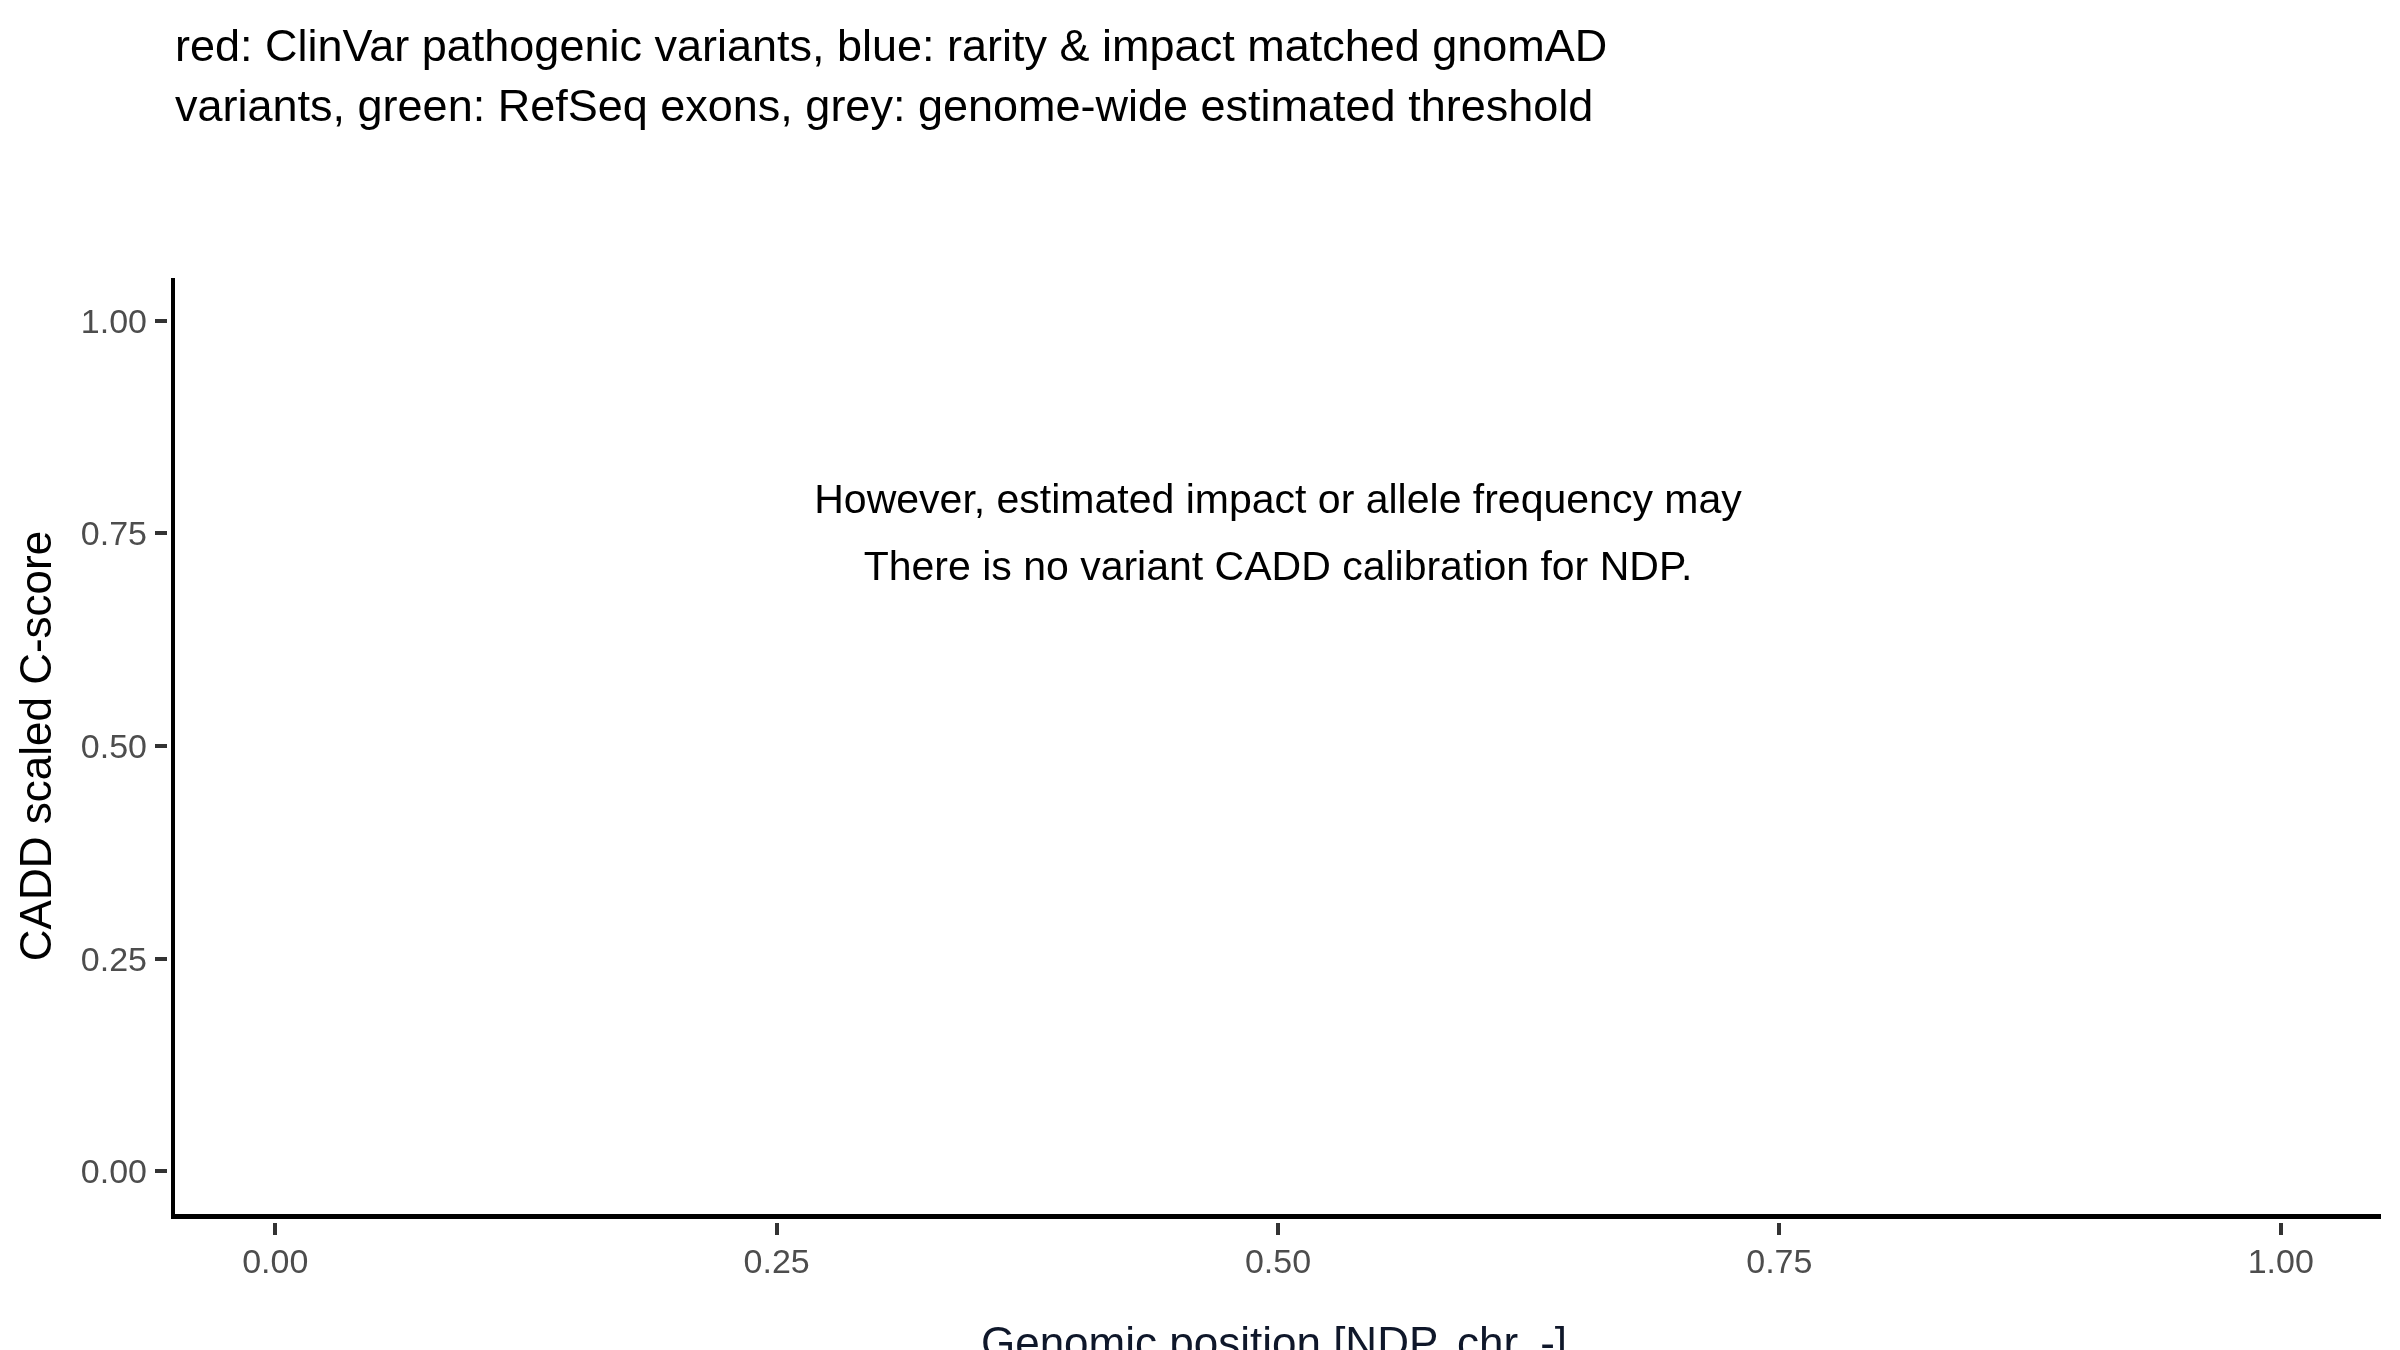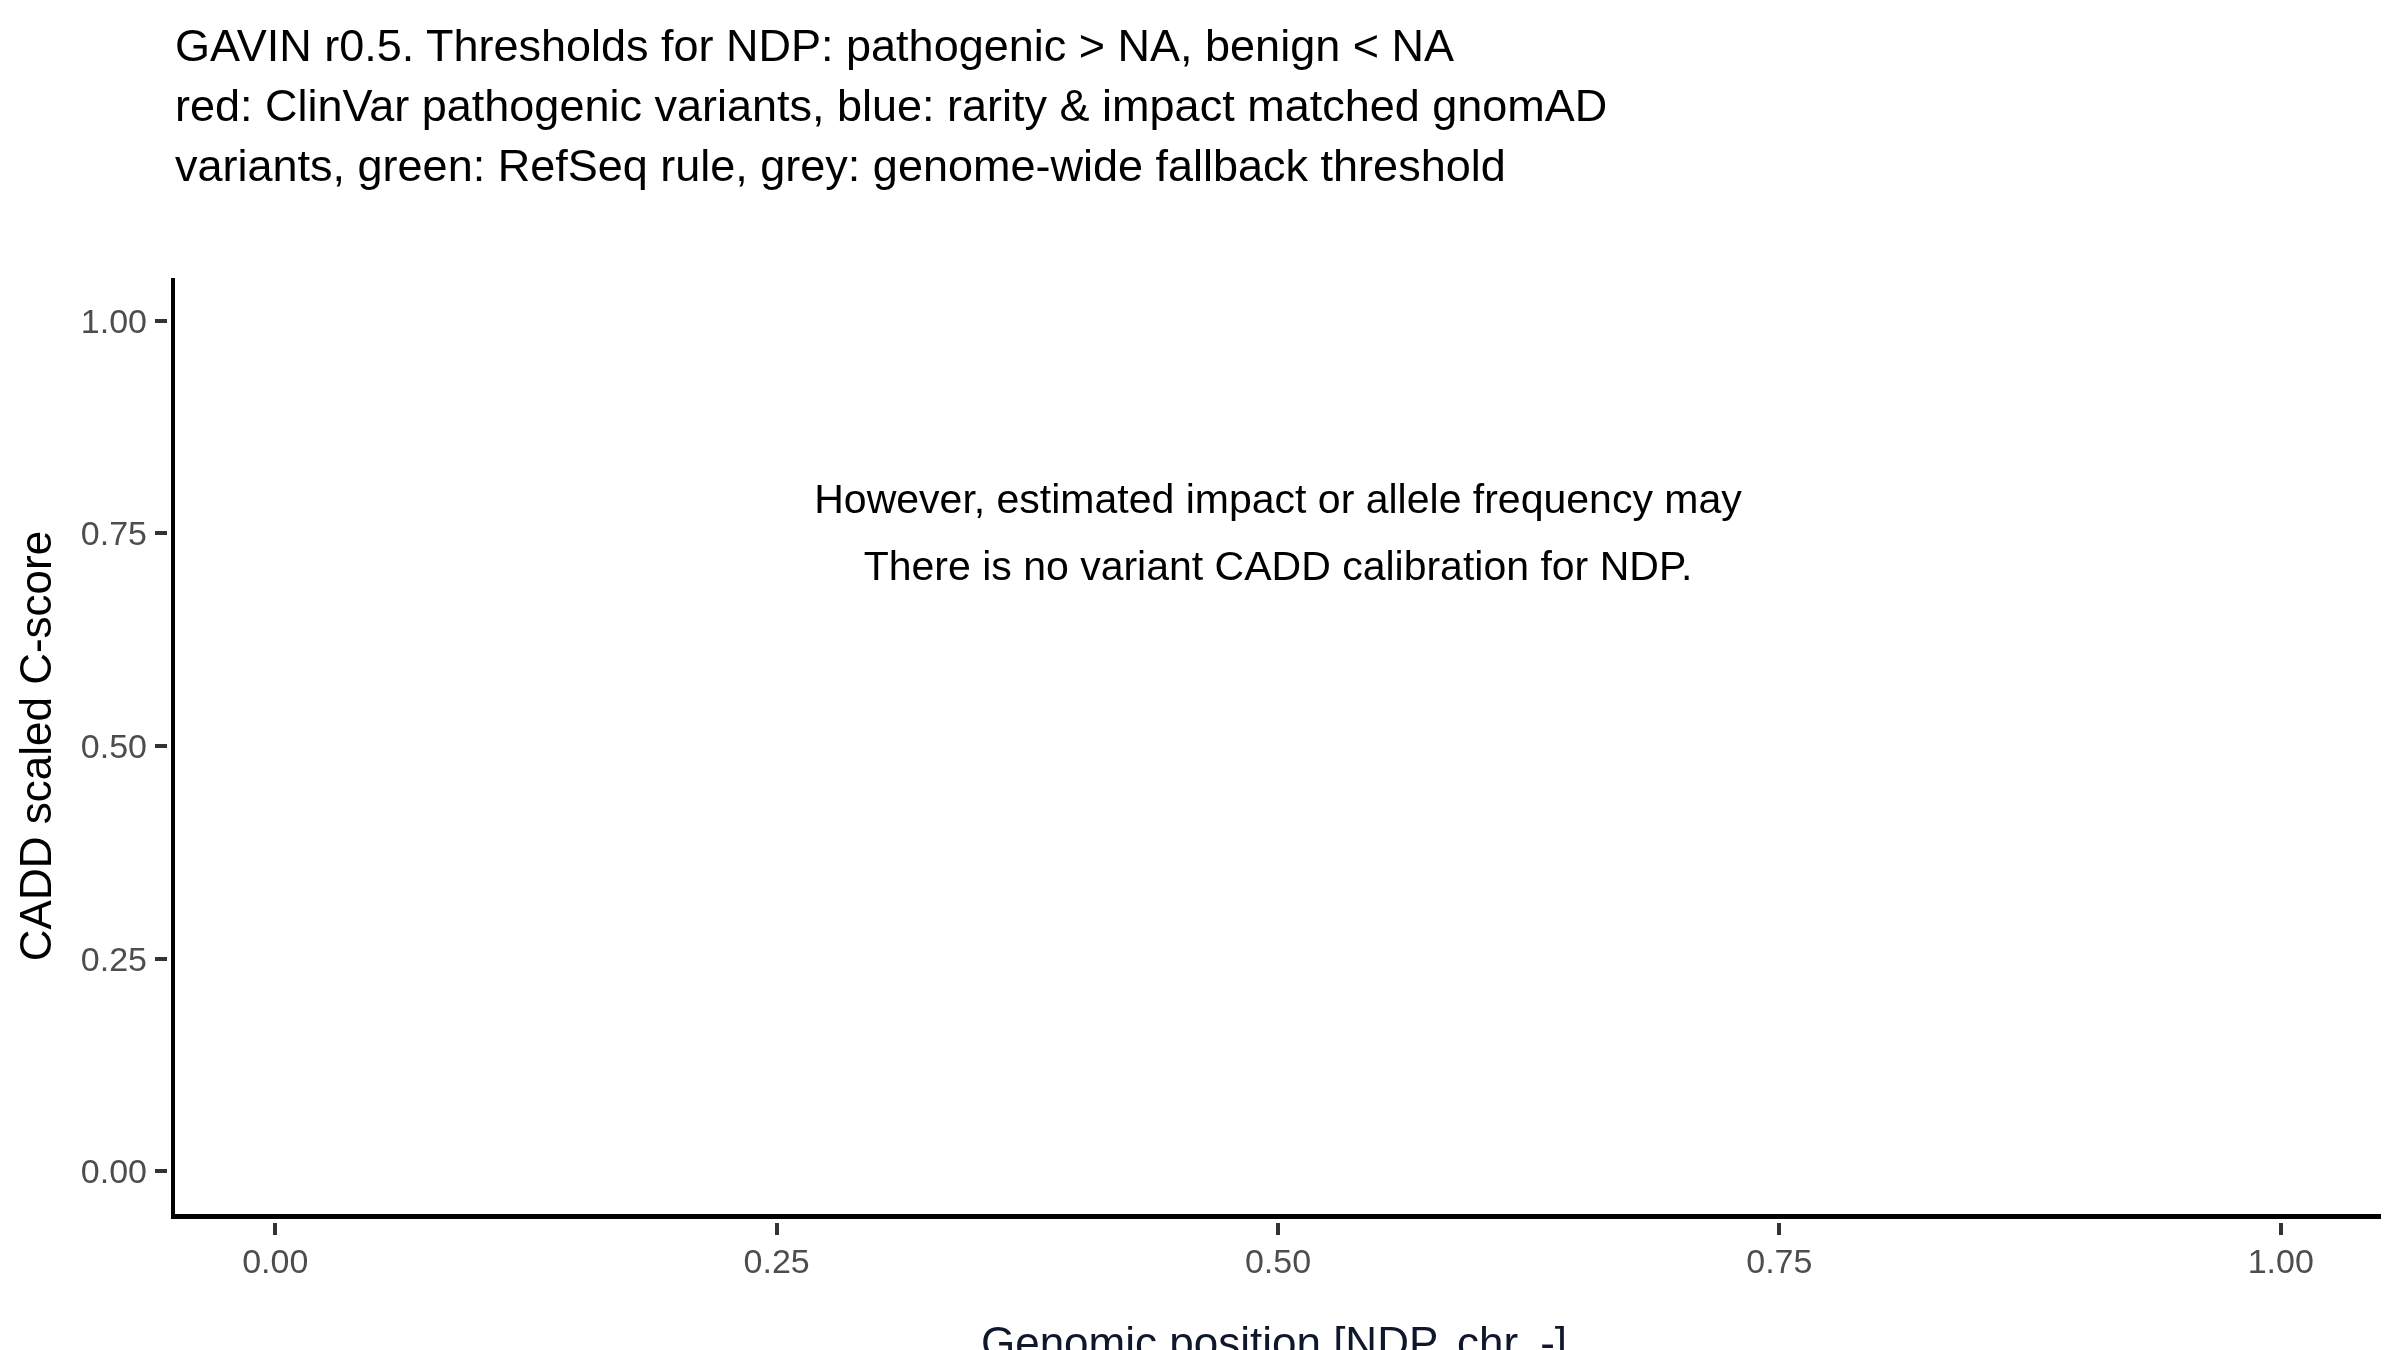--- a/index.html
+++ b/index.html
@@ -101,7 +101,6 @@
 <div class="figure">
 
   <div class="title-block">
-    <div>GAVIN r0.5. Thresholds for NDP: pathogenic &gt; NA, benign &lt; NA</div>
     <div>red: ClinVar pathogenic variants, blue: rarity &amp; impact matched gnomAD</div>
     <div>variants, green: RefSeq rule, grey: genome-wide fallback threshold</div>
   </div>

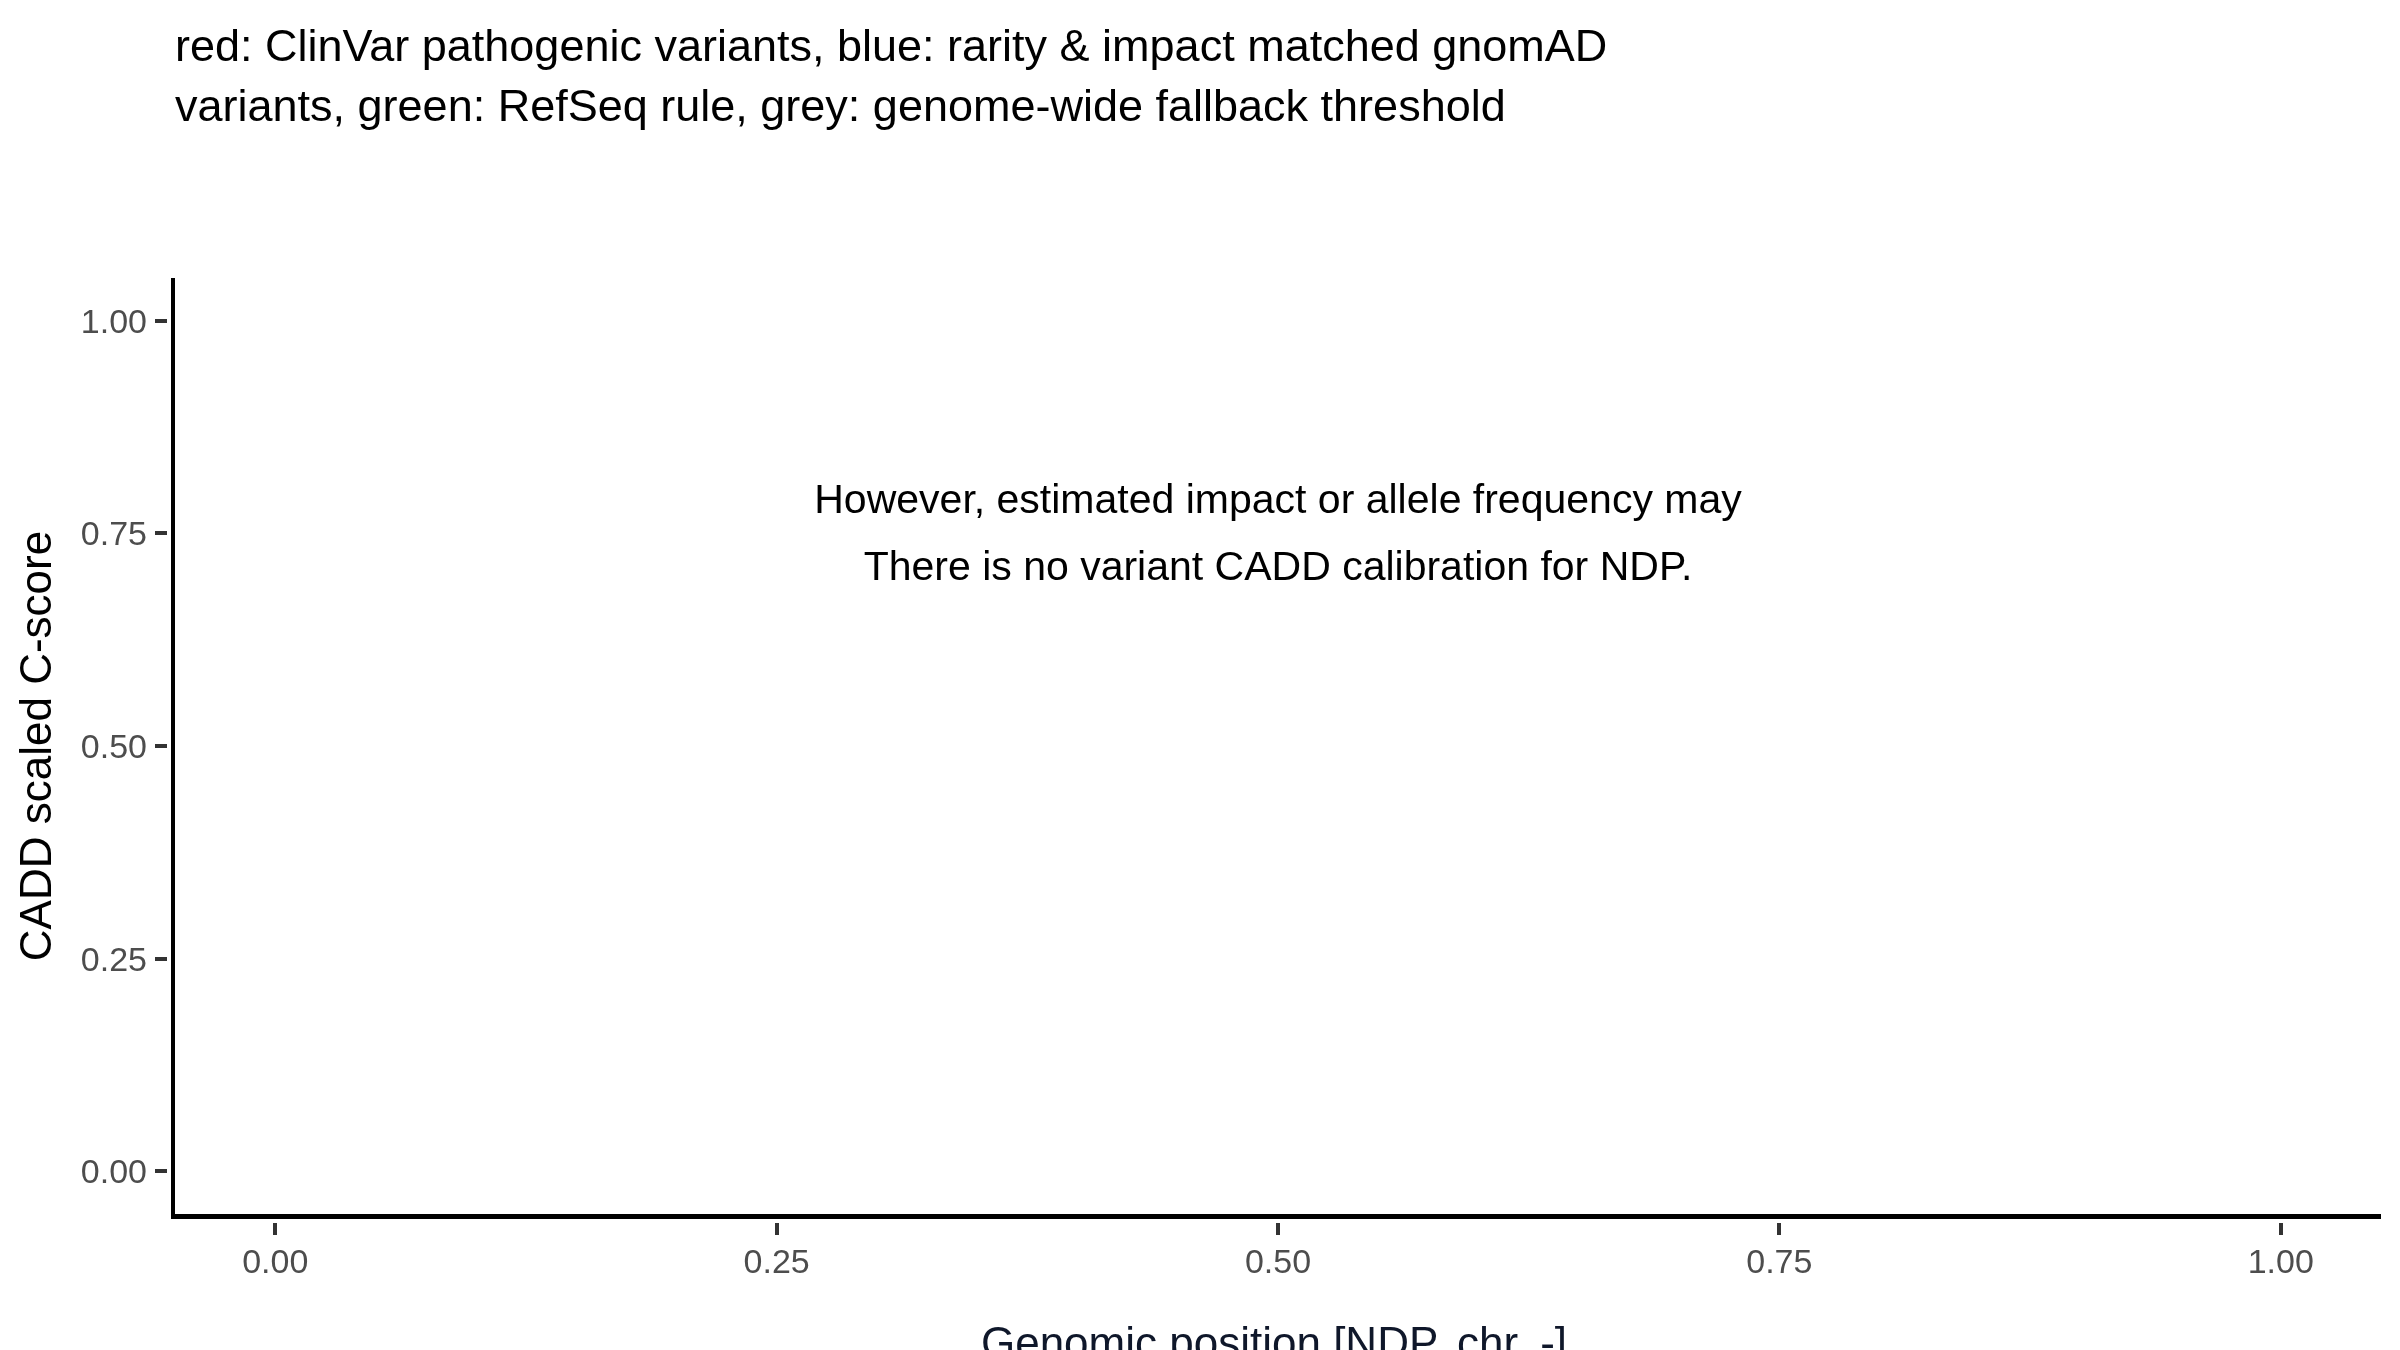--- a/index.html
+++ b/index.html
@@ -102,7 +102,7 @@
 
   <div class="title-block">
     <div>red: ClinVar pathogenic variants, blue: rarity &amp; impact matched gnomAD</div>
-    <div>variants, green: RefSeq rule, grey: genome-wide fallback threshold</div>
+    <div>variants, green: RefSeq exons, grey: genome-wide estimated threshold</div>
   </div>
 
   <div class="plot-panel">

